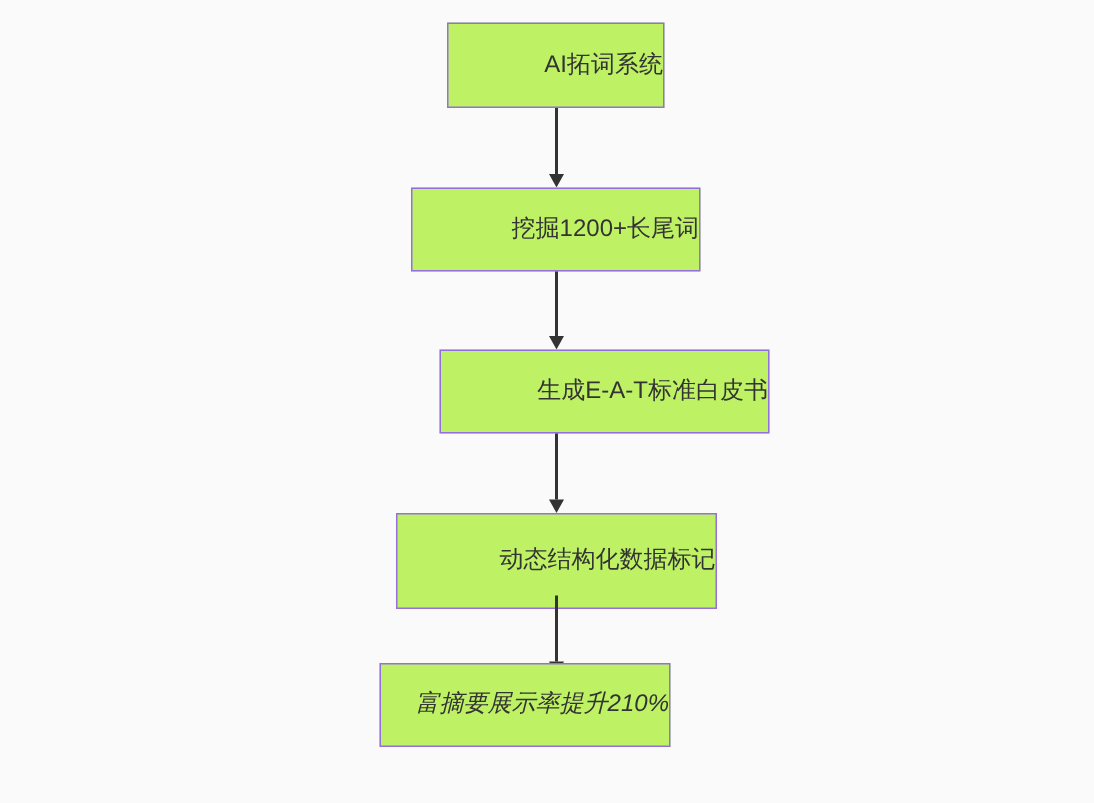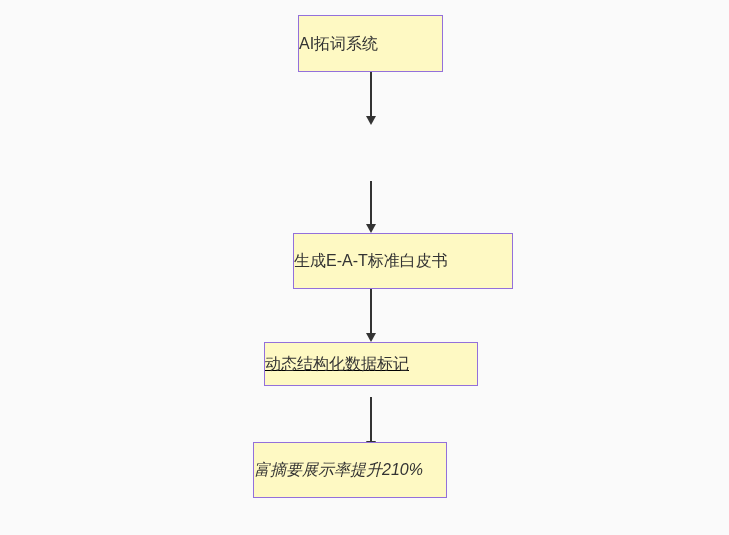--- a/index.html
+++ b/index.html
@@ -21,11 +21,11 @@
   .node {
     position: absolute;
     box-sizing: border-box;
-    background: #fef9c3;
+    background: #bef264;
     border: 1px solid #9370db;
     display: flex;
     align-items: center;
-    justify-content: flex-start;
+    justify-content: flex-end;
     text-align: center;
   }
   .node .node-label {

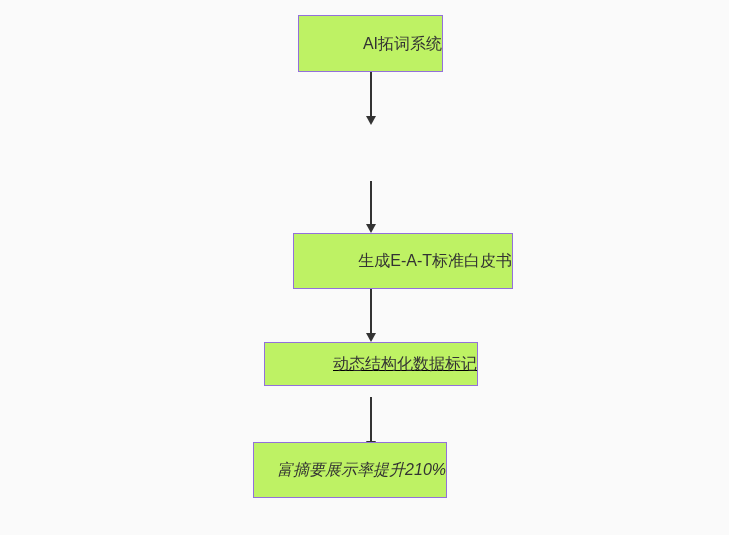--- a/index.html
+++ b/index.html
@@ -78,6 +78,9 @@
     <span class="arrow-head"></span>
   </div>
 
+  <div class="node node-2">
+    <span class="node-label">挖掘1200+长尾词</span>
+  </div>
 
   <div class="edge edge-2">
     <span class="arrow-line"></span>

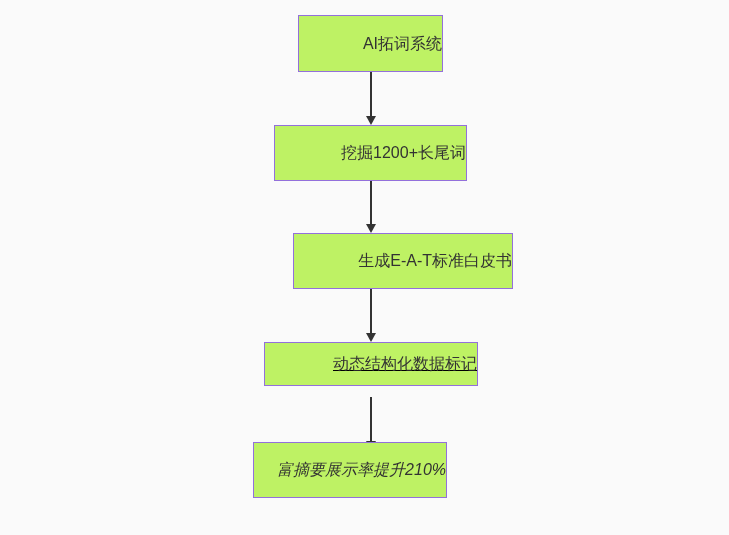--- a/index.html
+++ b/index.html
@@ -37,7 +37,7 @@
   .node-1 { left: 298px; top: 15px;  width: 145px; height: 57px; }
   .node-2 { left: 274px; top: 125px; width: 193px; height: 56px; }
   .node-3 { left: 261px; top: 233px; width: 220px; height: 56px; margin-left: 32px; }
-  .node-4 { left: 264px; top: 342px; width: 214px; height: 44px; text-decoration: underline; }
+  .node-4 { left: 264px; top: 342px; width: 214px; height: 64px; }
   .node-5 { left: 253px; top: 442px; width: 194px; height: 56px; font-style: italic; }
 
   .edge {

